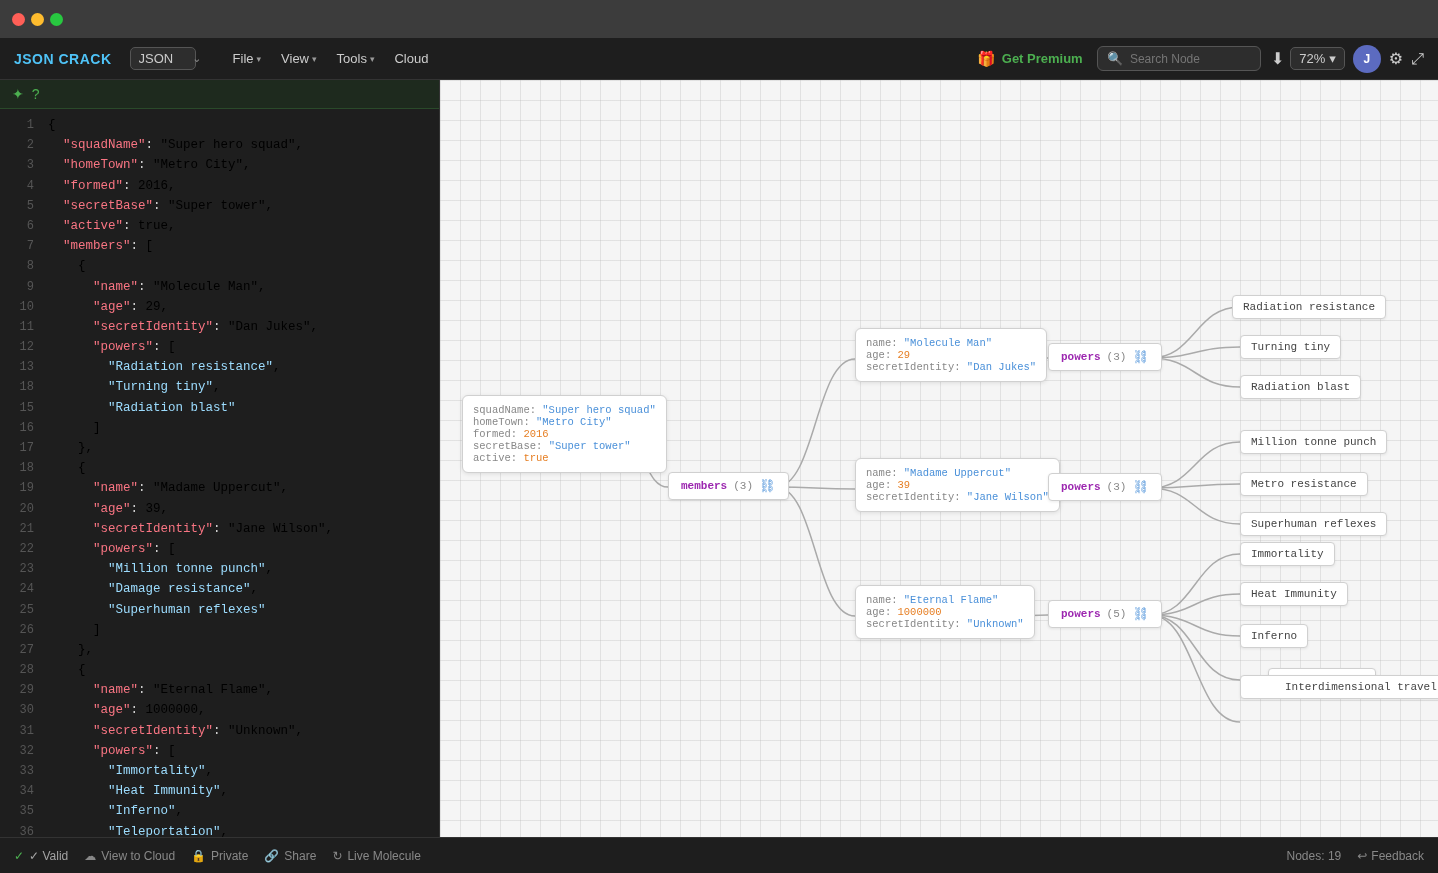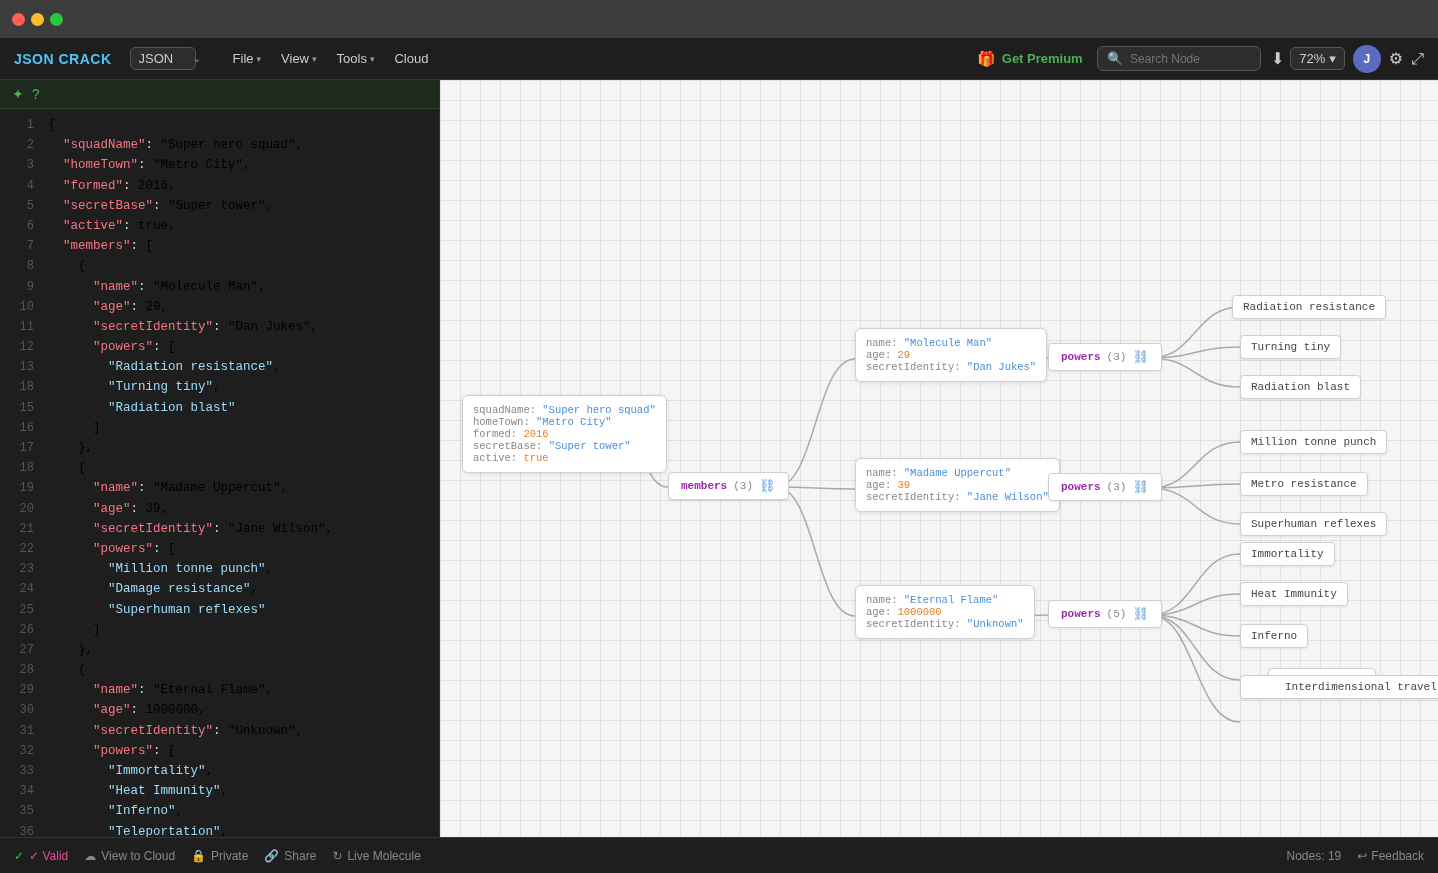--- a/index.html
+++ b/index.html
@@ -604,7 +604,7 @@
 <div class="statusbar">
   <div class="status-item status-valid">
     <span>✓</span>
-    <span style="color:#ec4899">✓ Valid</span>
+    <span style="color:#a3a3a3">✓ Valid</span>
   </div>
   <div class="status-item">
     <span>☁</span>

